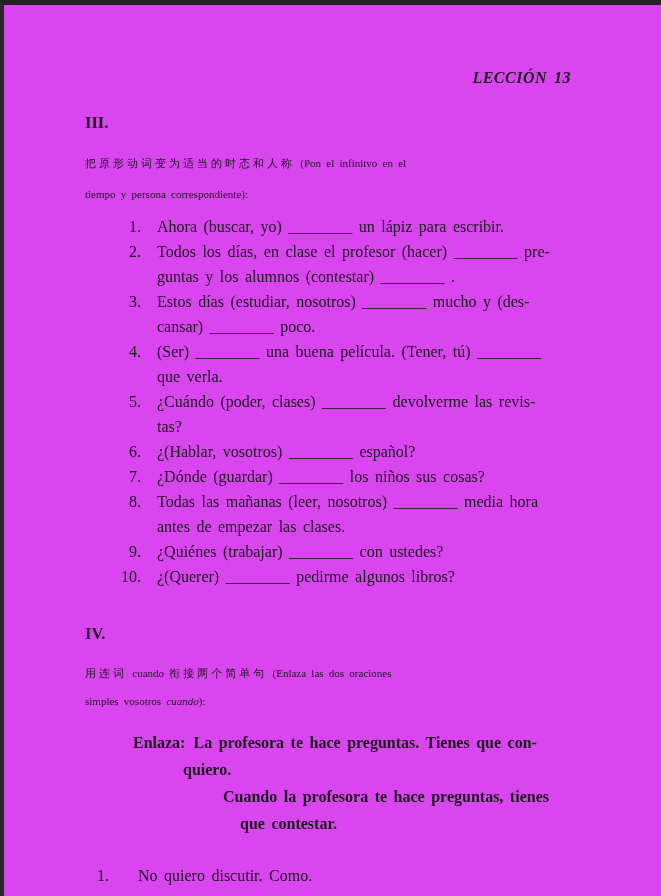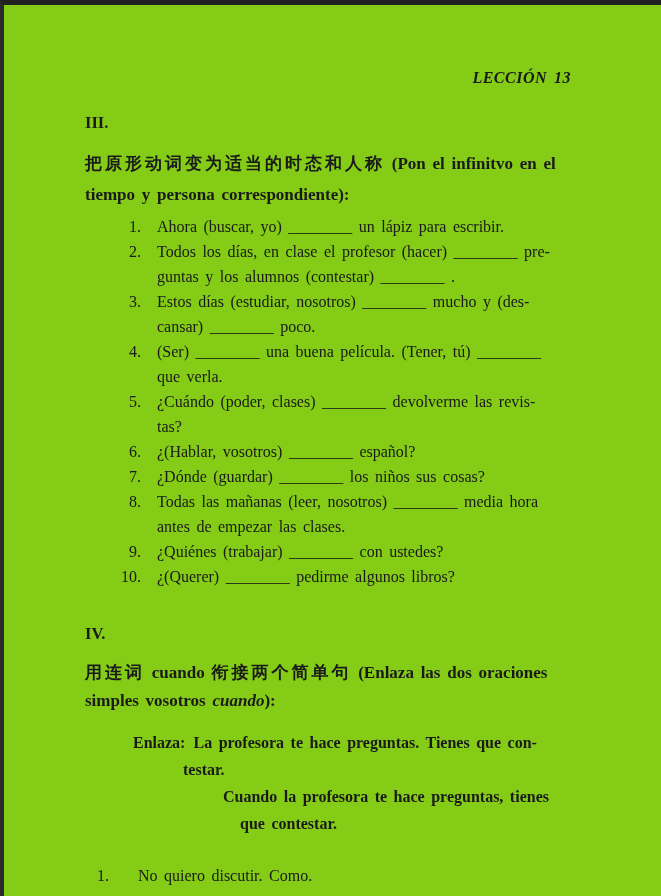--- a/index.html
+++ b/index.html
@@ -9,7 +9,7 @@
   .page {
     position: relative;
     width: 661px; height: 896px;
-    background: #84cc16;
+    background: #d946ef;
     overflow: hidden;
     box-sizing: border-box;
     border-top: 5px solid #222222;

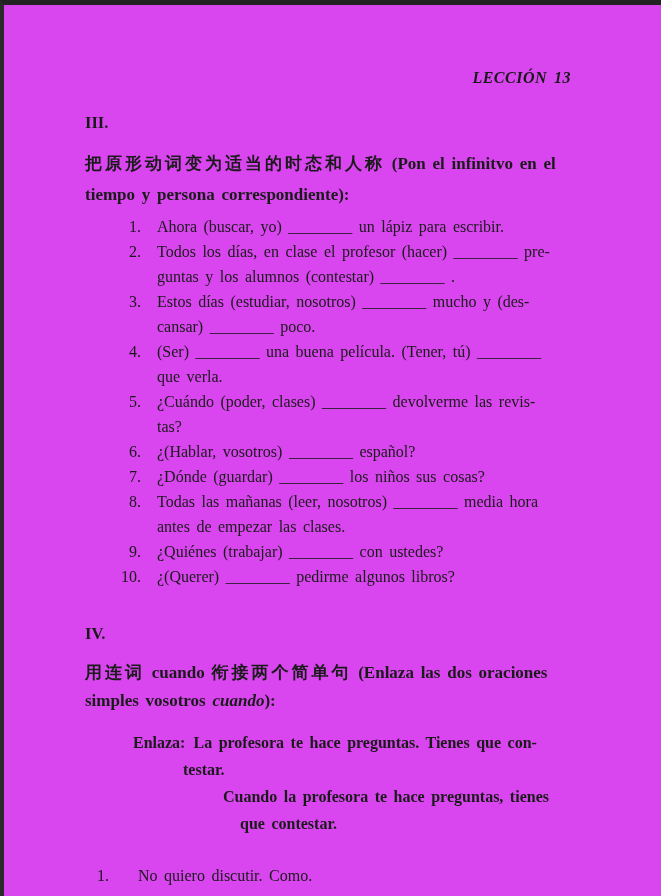--- a/index.html
+++ b/index.html
@@ -40,8 +40,8 @@
   }
   .sec-heading {
     flex: 1;
-    font-weight: bold;
-    font-size: 17px;
+    font-weight: normal;
+    font-size: 11px;
     line-height: 31px;
   }
   .sec4 .sec-heading { line-height: 28px; }

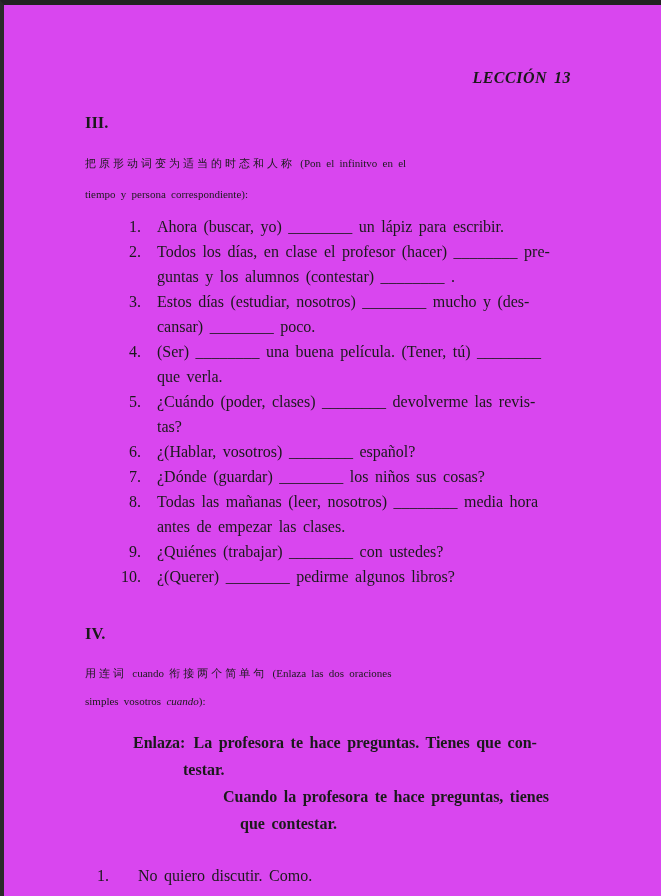--- a/index.html
+++ b/index.html
@@ -156,7 +156,7 @@
 
       <div class="ejemplo">
         <div class="ej-line1"><span class="ej-label">Enlaza:</span><span>La profesora te hace preguntas. Tienes que con-</span></div>
-        <div class="ej-line2">testar.</div>
+        <div class="ej-line2">quiero.</div>
         <div class="ej-line3">Cuando la profesora te hace preguntas, tienes</div>
         <div class="ej-line4">que contestar.</div>
       </div>

